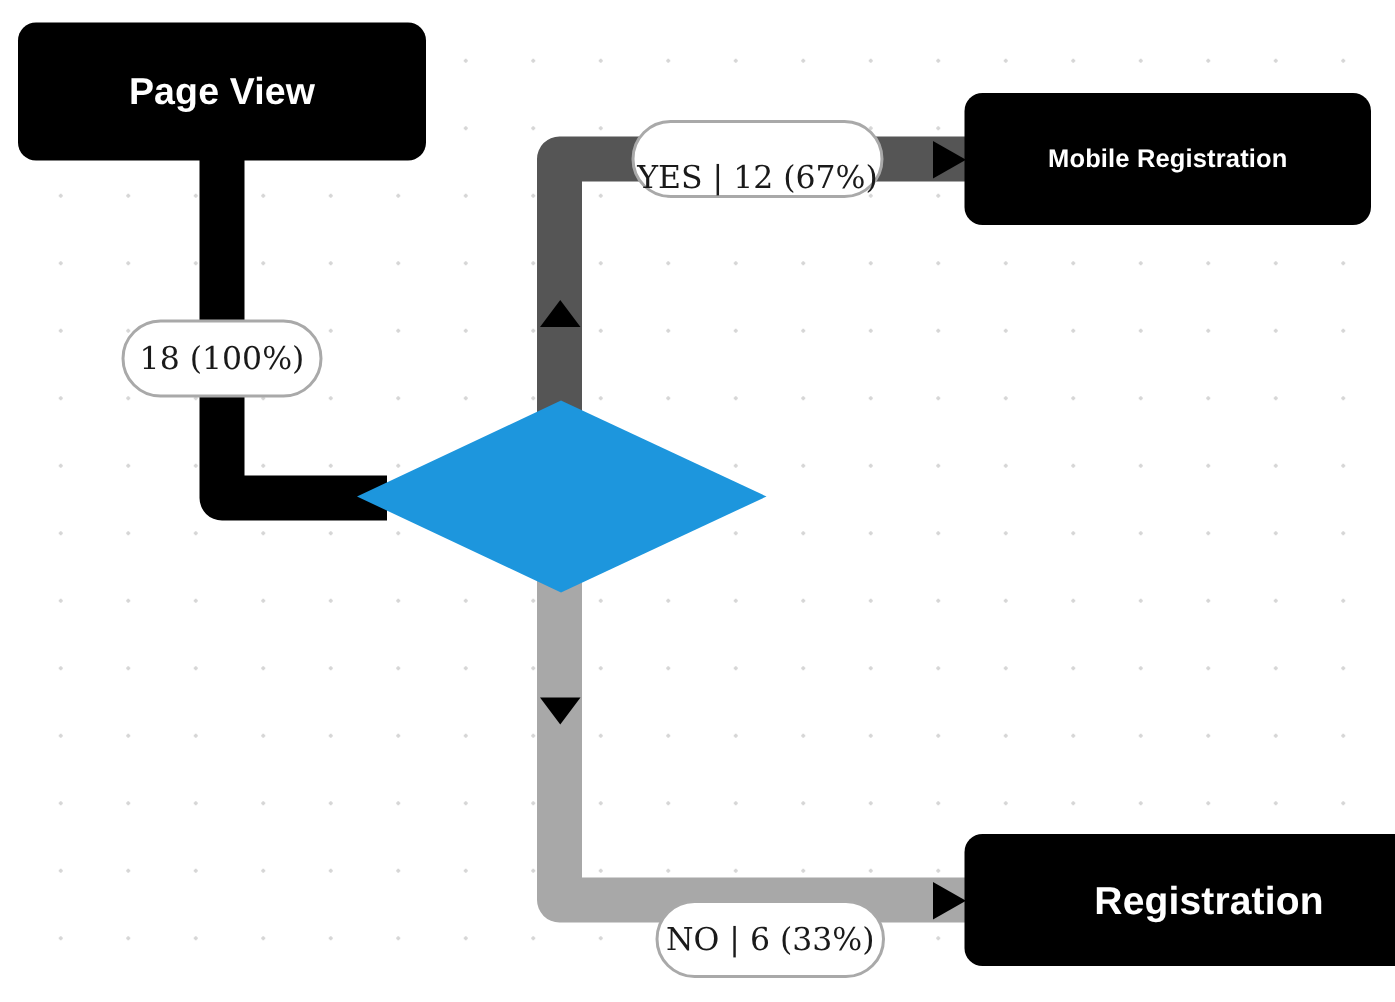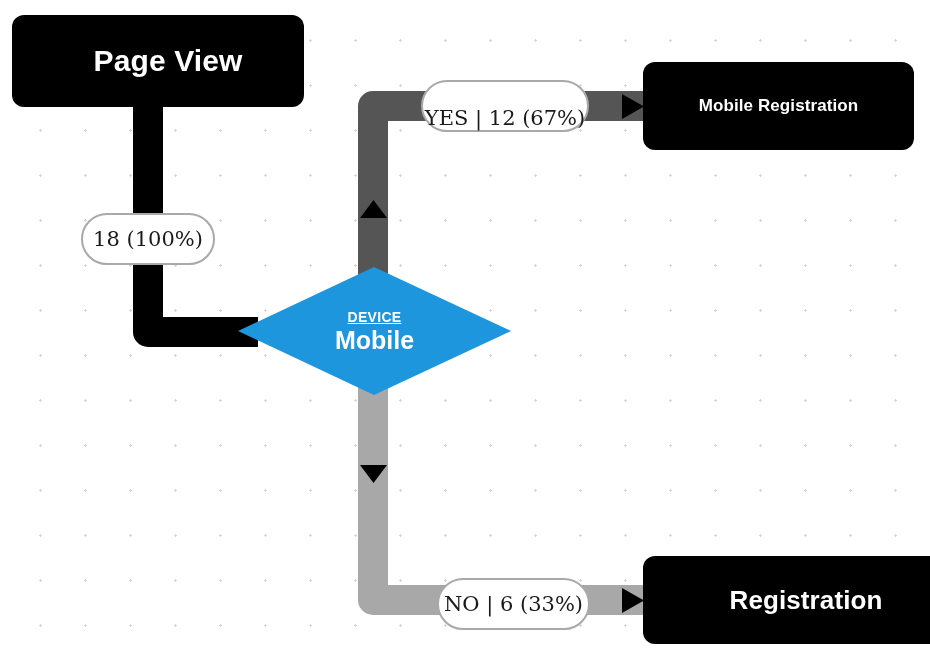--- a/index.html
+++ b/index.html
@@ -102,7 +102,7 @@
     </g>
   </svg>
 
-  <div class="node" style="left:12px; top:15px; width:272px; height:92px; font-size:30px;padding-left:20px;">
+  <div class="node" style="left:12px; top:15px; width:272px; height:92px; font-size:25px;">
     <span class="node-label">Page View</span>
   </div>
 

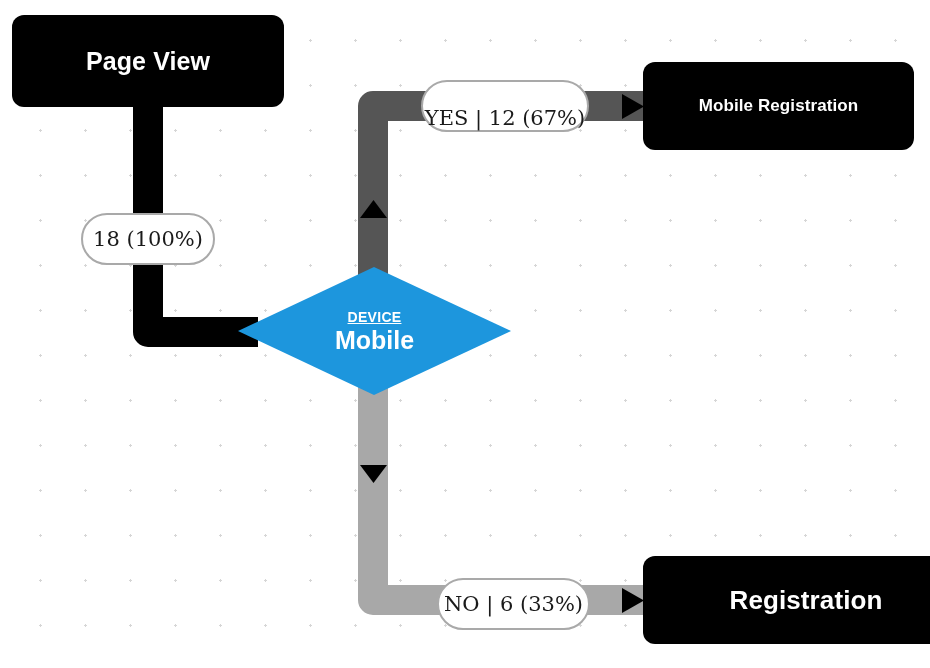--- a/index.html
+++ b/index.html
@@ -114,10 +114,6 @@
     <span class="node-label">Registration</span>
   </div>
 
-  <div class="decision" style="left:238px; top:285px; width:273px; height:92px;">
-    <span class="decision-kind">DEVICE</span>
-    <span class="decision-value">Mobile</span>
-  </div>
 
   <div class="pill" style="left:81px; top:213px; width:134px; height:52px; font-size:21px;text-align:center;">
     <span>18 (100%)</span>

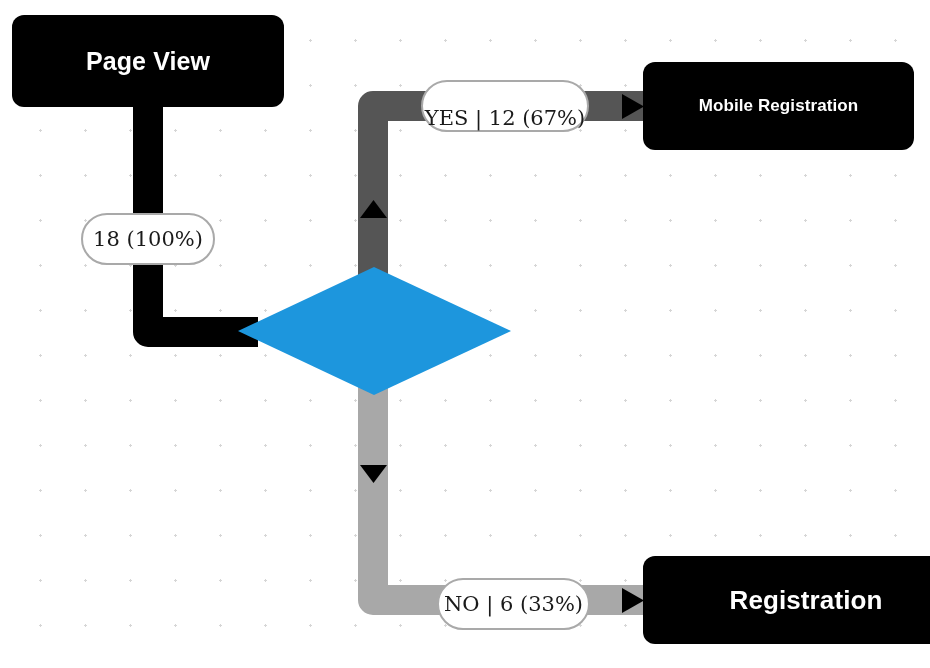--- a/index.html
+++ b/index.html
@@ -123,7 +123,7 @@
     <span>YES | 12 (67%)</span>
   </div>
 
-  <div class="pill" style="left:437px; top:578px; width:153px; height:52px; font-size:21px;text-align:center;">
+  <div class="pill" style="left:437px; top:600px; width:153px; height:52px; font-size:21px;text-align:center;">
     <span>NO | 6 (33%)</span>
   </div>
 

